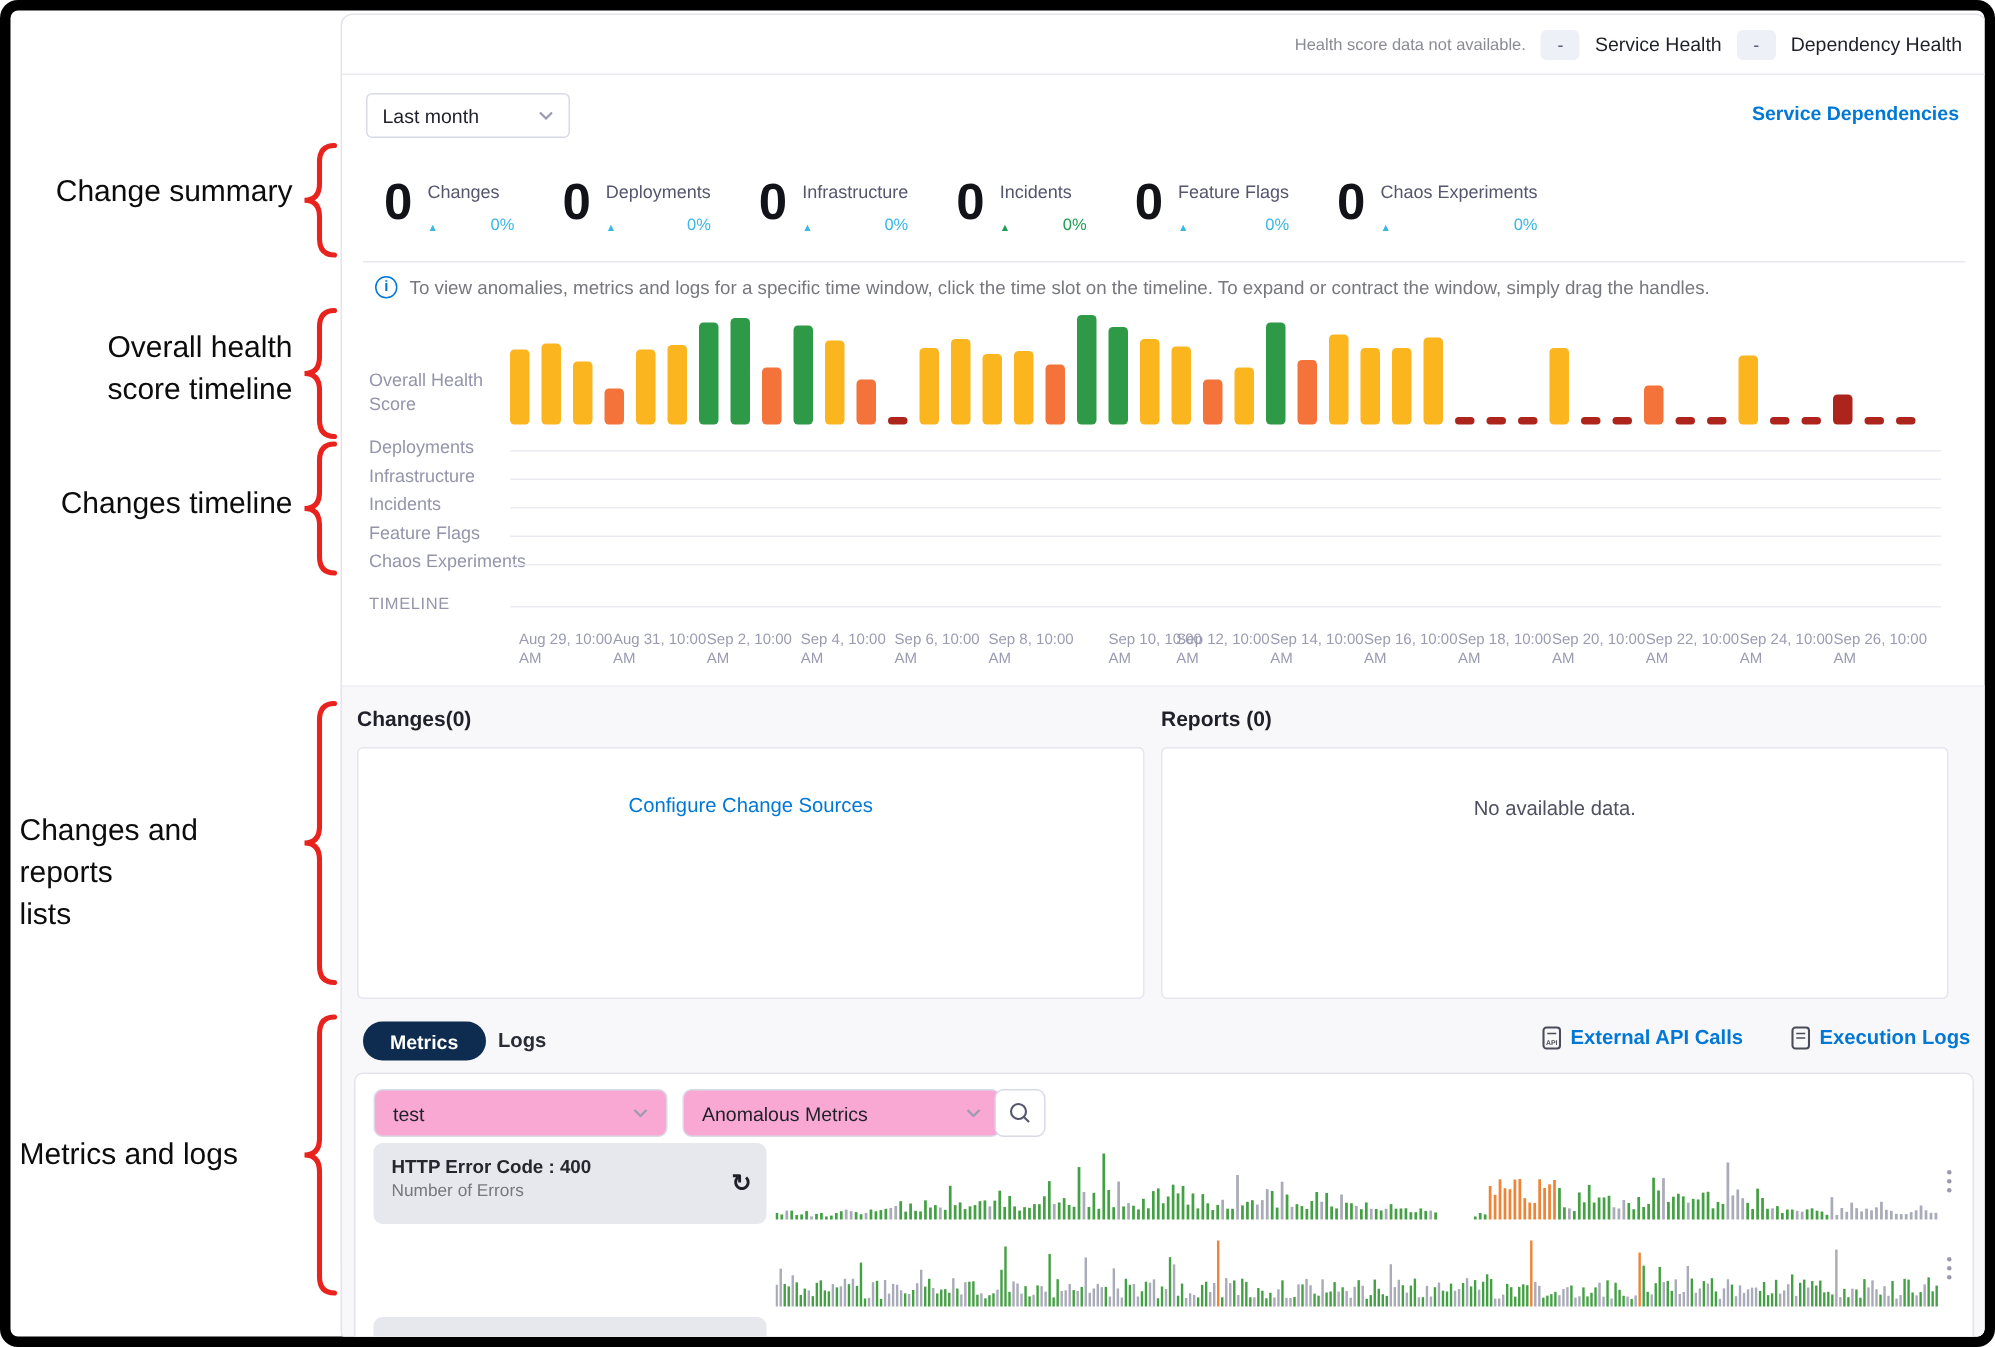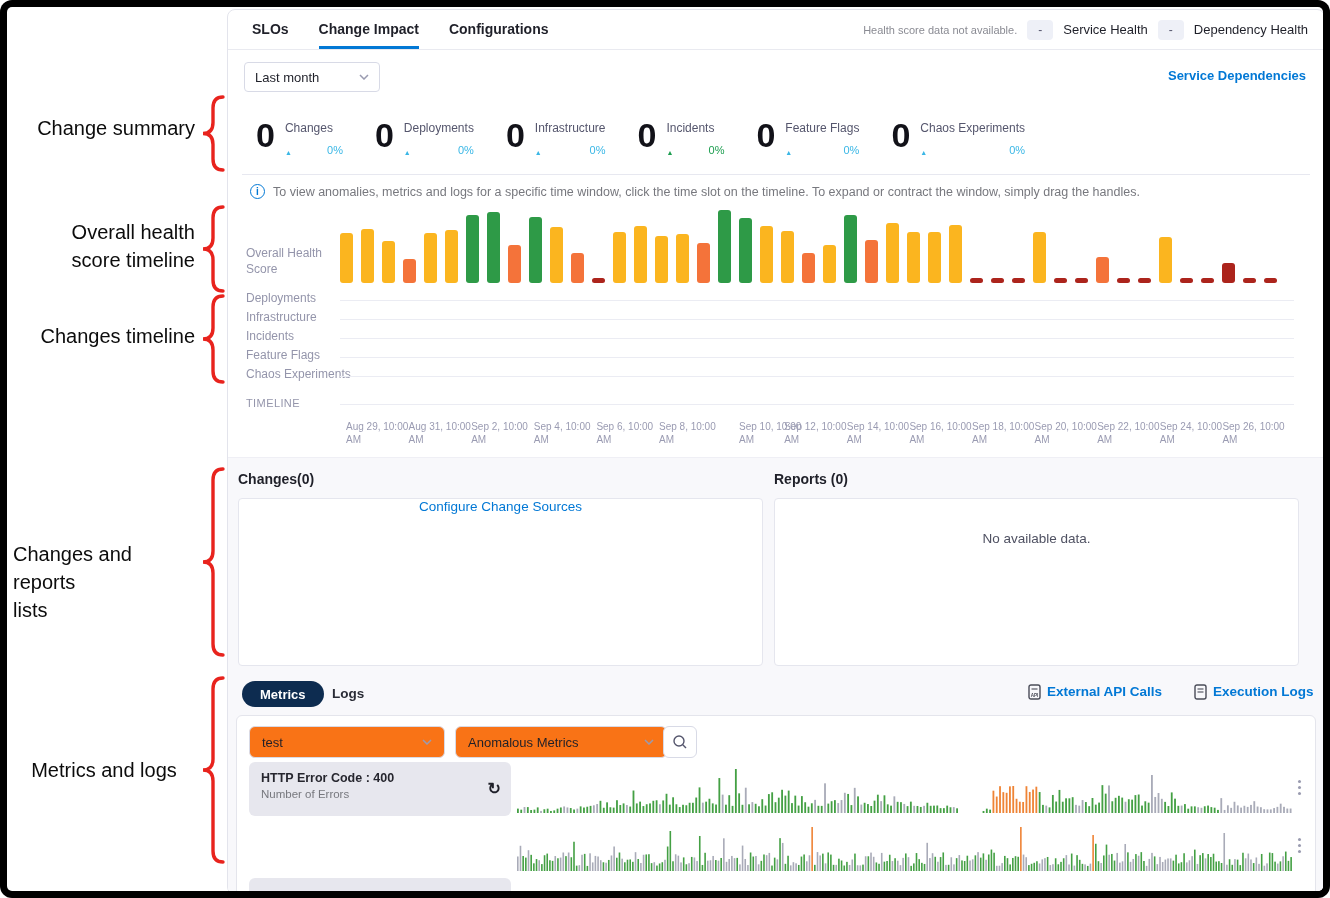--- a/index.html
+++ b/index.html
@@ -117,11 +117,6 @@
     <div class="app">
 
       <div class="app-header">
-        <div class="tabs">
-          <div class="tab">SLOs</div>
-          <div class="tab active">Change Impact</div>
-          <div class="tab">Configurations</div>
-        </div>
         <div class="health-cluster">
           <span class="health-note">Health score data not available.</span>
           <span class="health-badge">-</span>

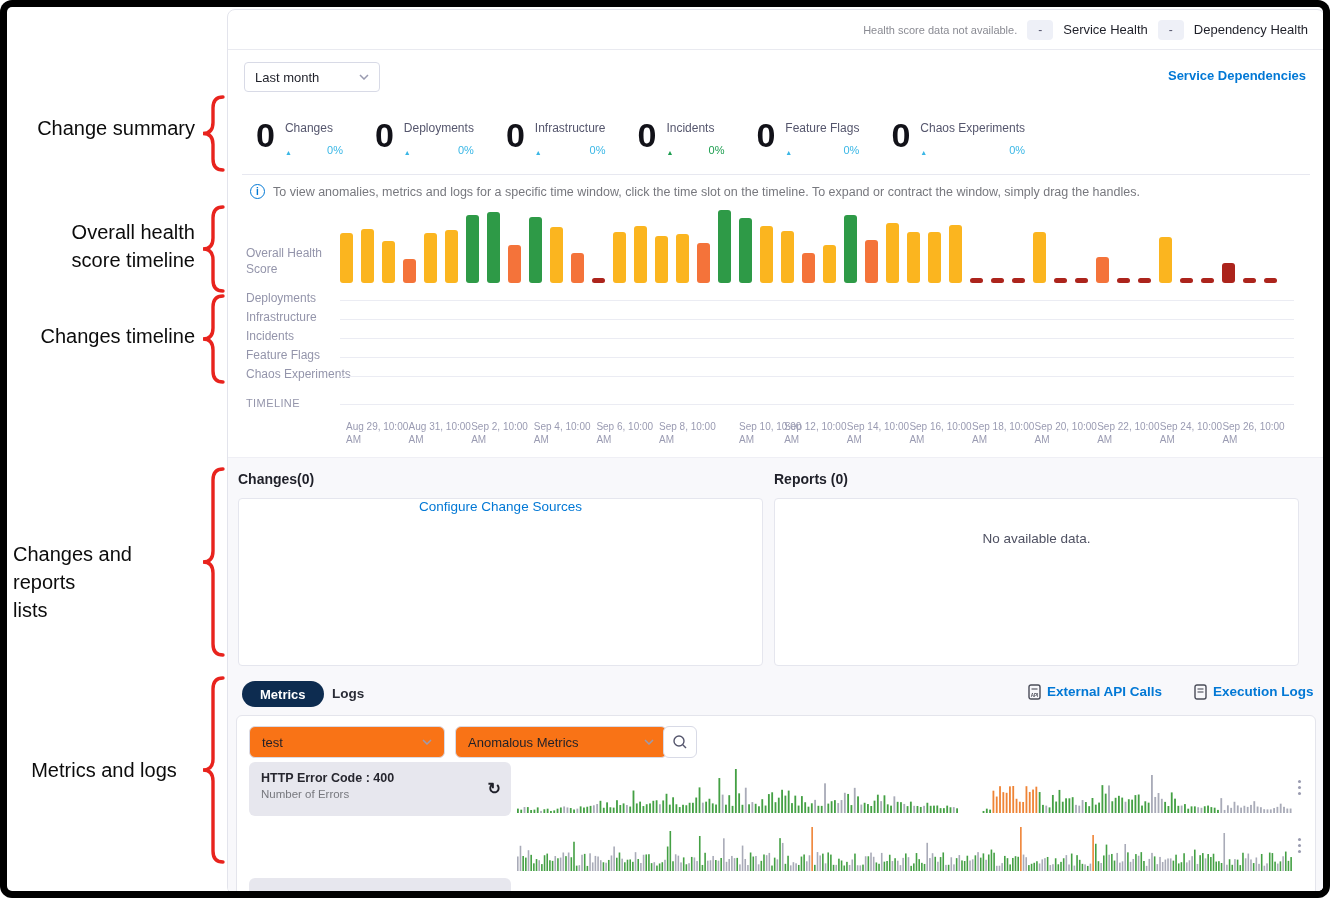--- a/index.html
+++ b/index.html
@@ -61,7 +61,7 @@
   .changes-card{left:10px;width:525px}
   .reports-card{left:546px;width:525px}
   .card-msg{margin-top:32px;text-align:center;font-size:13.5px;color:#4f5162}
-  .card-link{text-align:center;font-size:13.5px;color:var(--c-primary-blue);font-weight:400}
+  .card-link{margin-top:30px;text-align:center;font-size:13.5px;color:var(--c-primary-blue);font-weight:400}
 
   .m-pill{position:absolute;left:14px;top:223px;height:26px;padding:0 18px;border-radius:14px;background:var(--c-navy);color:#fff;font-size:13px;font-weight:700;display:flex;align-items:center}
   .logs-tab{position:absolute;left:104px;top:228px;font-size:13.5px;font-weight:700;color:#2a2c36}

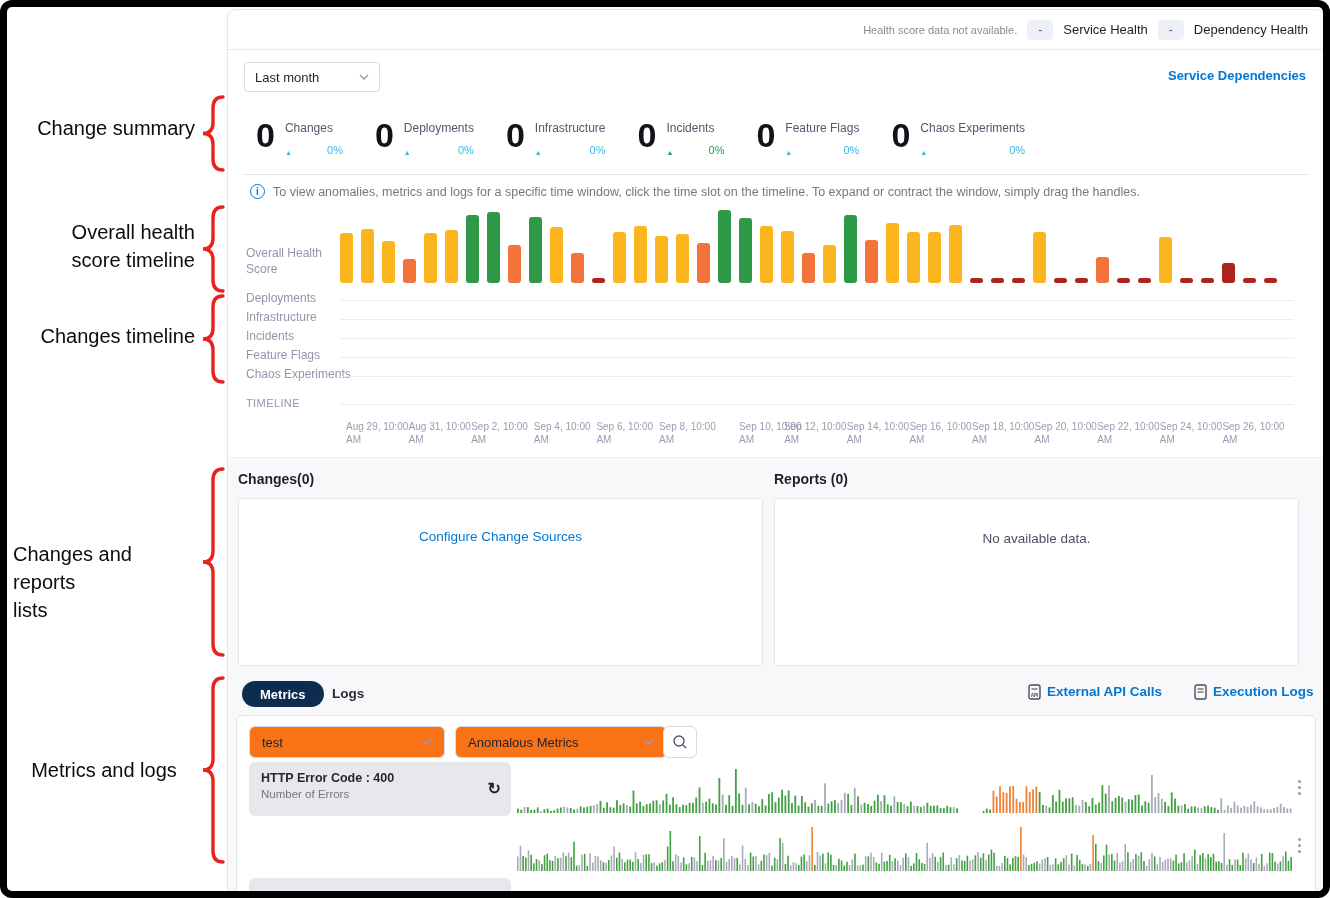--- a/index.html
+++ b/index.html
@@ -70,7 +70,7 @@
   .link-exec{left:966px}
 
   .mpanel{position:absolute;left:8px;top:257px;width:1078px;height:179px;background:#fff;border:1px solid #e4e5ec;border-radius:6px;overflow:hidden}
-  .m-select{position:absolute;top:10px;height:32px;border:1px solid #d8dae6;border-radius:6px;display:flex;align-items:center;padding:0 12px;font-size:13px;color:#1f2029;background:#f97316;box-sizing:border-box}
+  .m-select{position:absolute;top:10px;height:32px;border:1px solid #d8dae6;border-radius:6px;display:flex;align-items:center;padding:0 12px;font-size:13px;color:#1f2029;background:#f9a8d4;box-sizing:border-box}
   .sel-service{left:12px;width:196px}
   .sel-filter{left:218px;width:212px}
   .search-btn{position:absolute;left:426px;top:10px;width:34px;height:32px;border:1px solid #d8dae6;border-radius:6px;background:#fff;display:flex;align-items:center;justify-content:center;box-sizing:border-box}

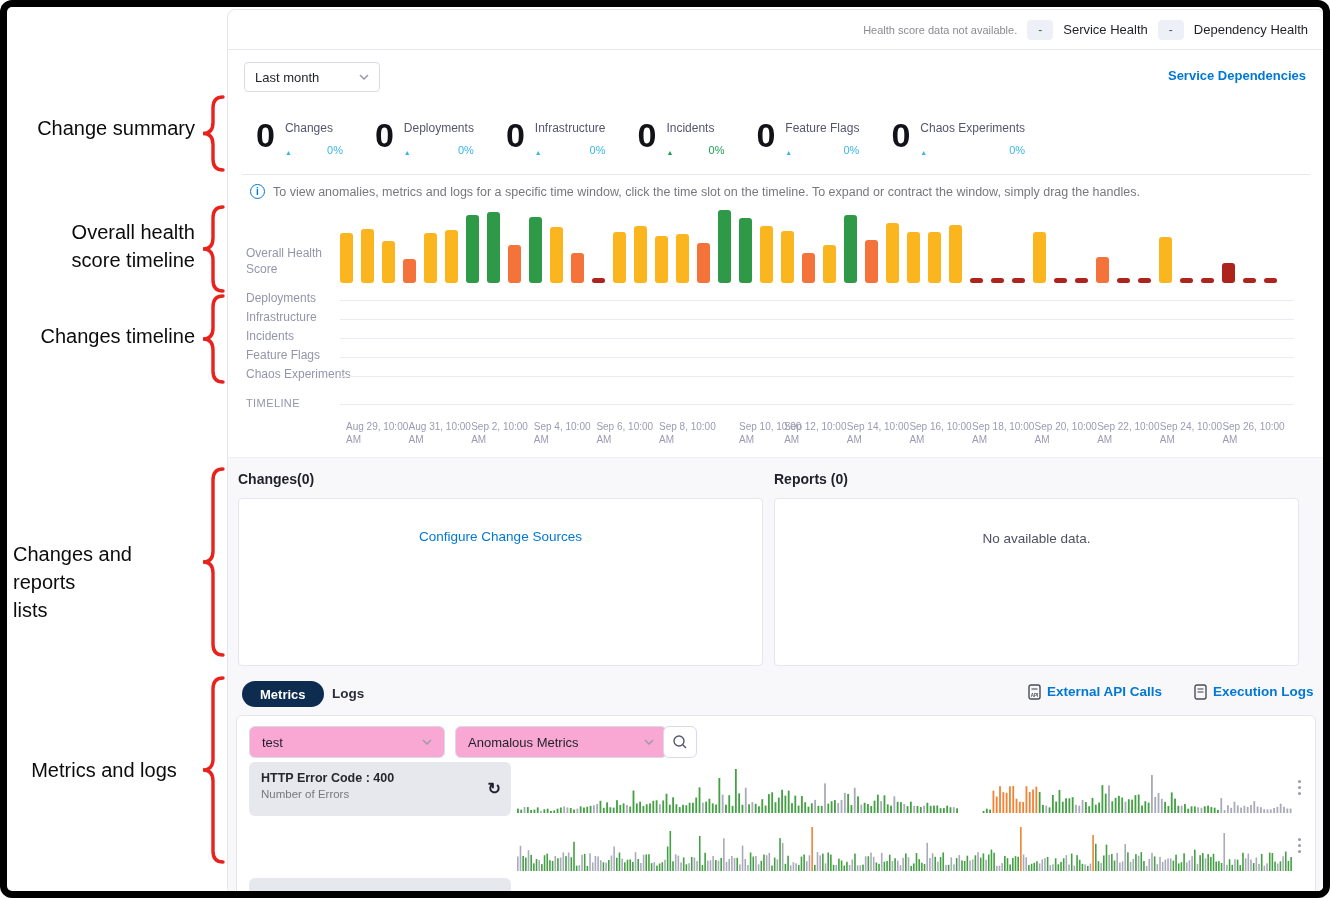--- a/index.html
+++ b/index.html
@@ -108,7 +108,7 @@
         <svg class="anno-brace" width="26" height="190" style="top: 460px;">
           <path d="M23 2 Q13 2 13 13 L13 84 Q13 95 3 95 Q13 95 13 106 L13 177 Q13 188 23 188" fill="none" stroke="#e8231d" stroke-width="3.4" stroke-linecap="round"></path>
         </svg>
-        <div class="anno-label" style="top: 749px; text-align: center;"><span>Metrics and logs</span></div>
+        <div class="anno-label" style="top: 749px; text-align: left;"><span>Metrics and logs</span></div>
         <svg class="anno-brace" width="26" height="188" style="top: 669px;">
           <path d="M23 2 Q13 2 13 13 L13 83 Q13 94 3 94 Q13 94 13 105 L13 175 Q13 186 23 186" fill="none" stroke="#e8231d" stroke-width="3.4" stroke-linecap="round"></path>
         </svg>

